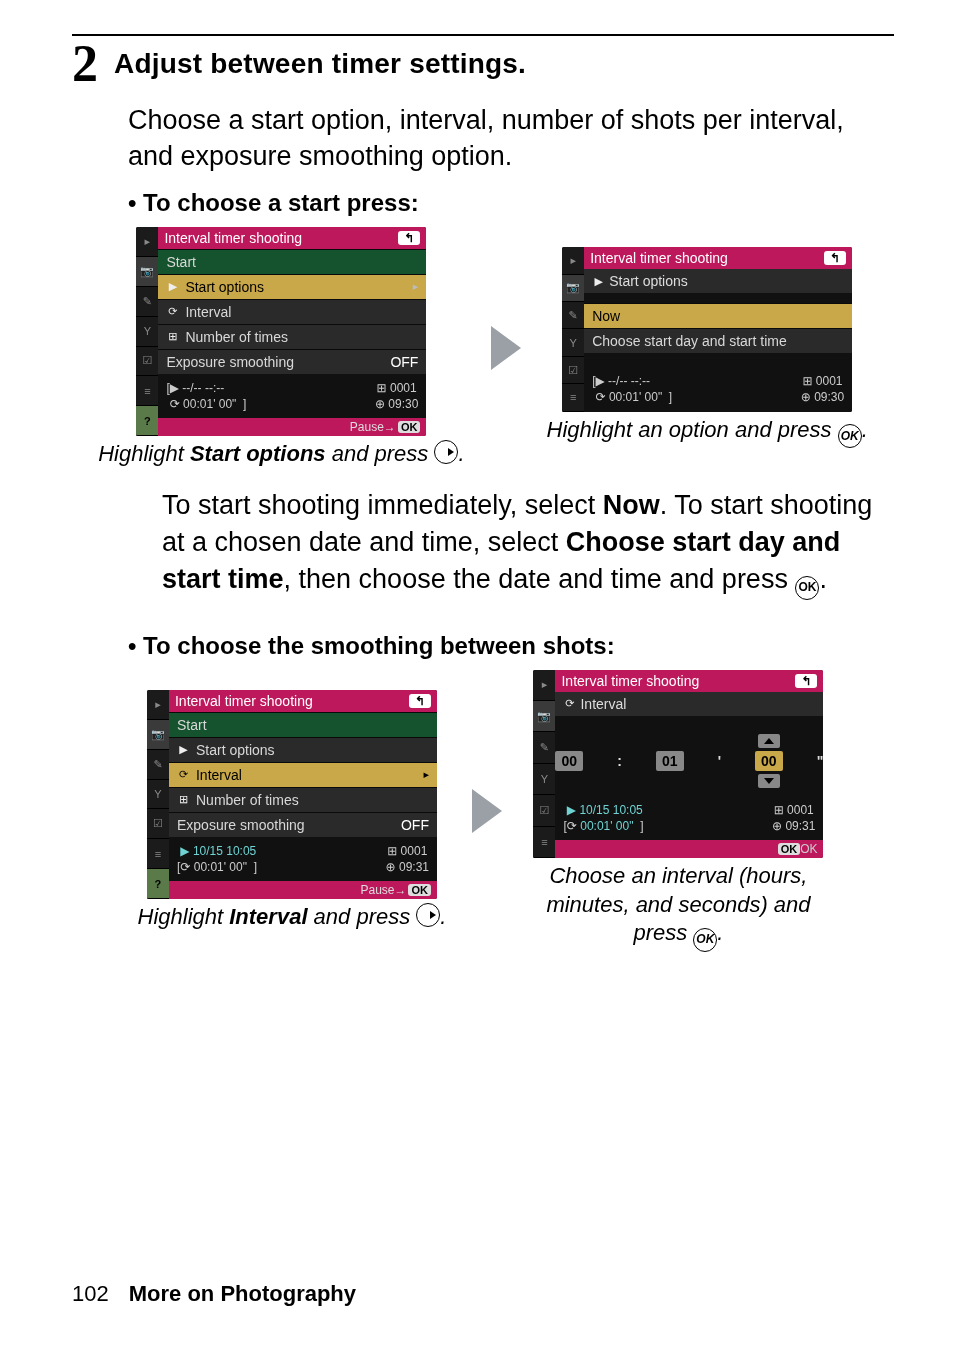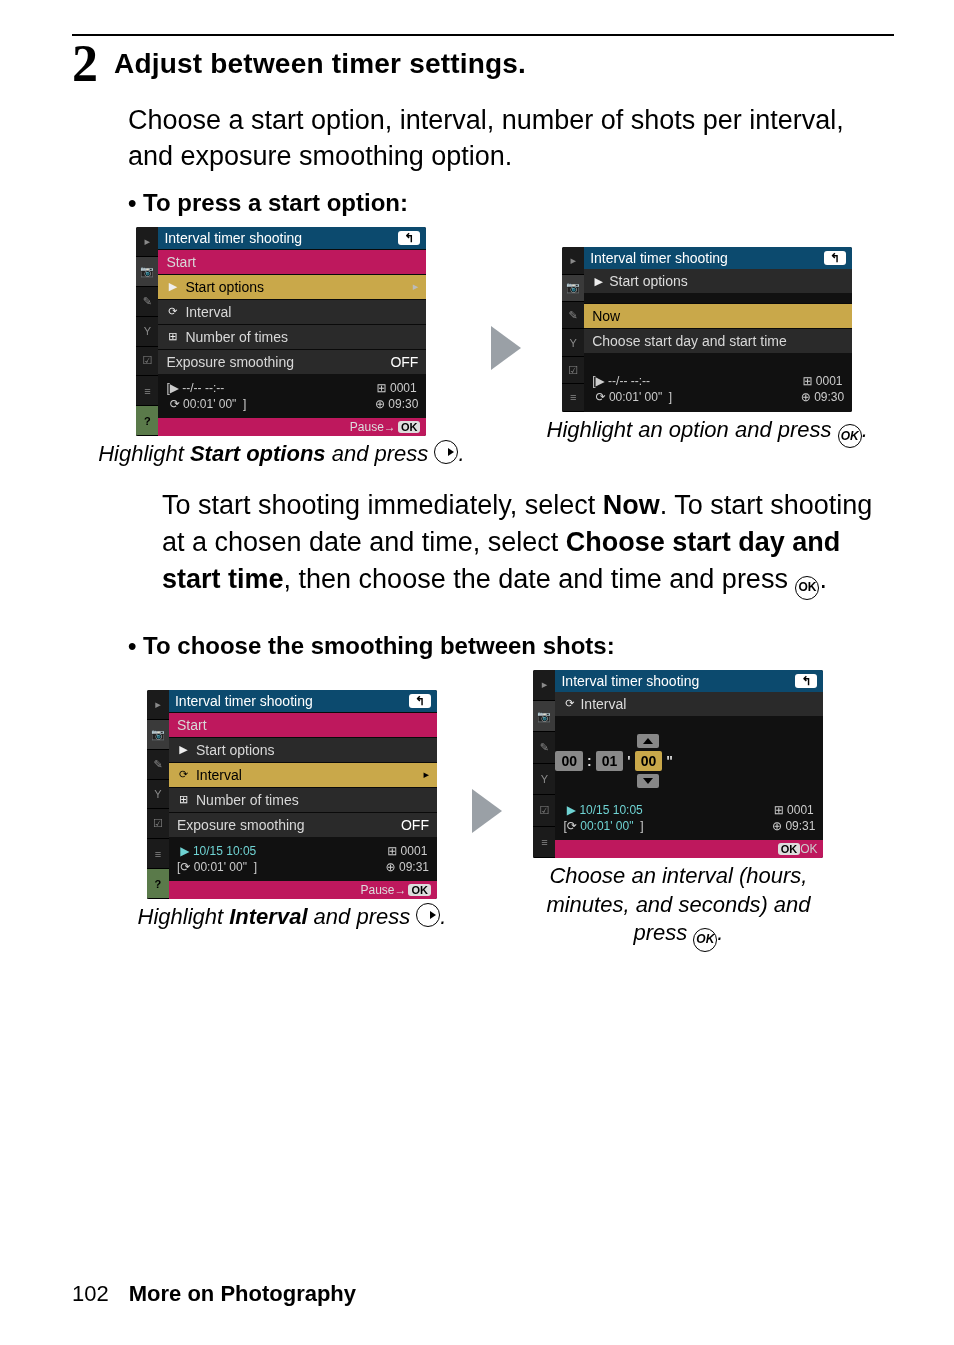--- a/index.html
+++ b/index.html
@@ -63,7 +63,7 @@
   </div>
   <div class="body-text">Choose a start option, interval, number of shots per interval, and exposure smoothing option.</div>
 
-  <div class="bullet">To press a start option:</div>
+  <div class="bullet">To choose a start press:</div>
 
   <div class="fig-row">
 

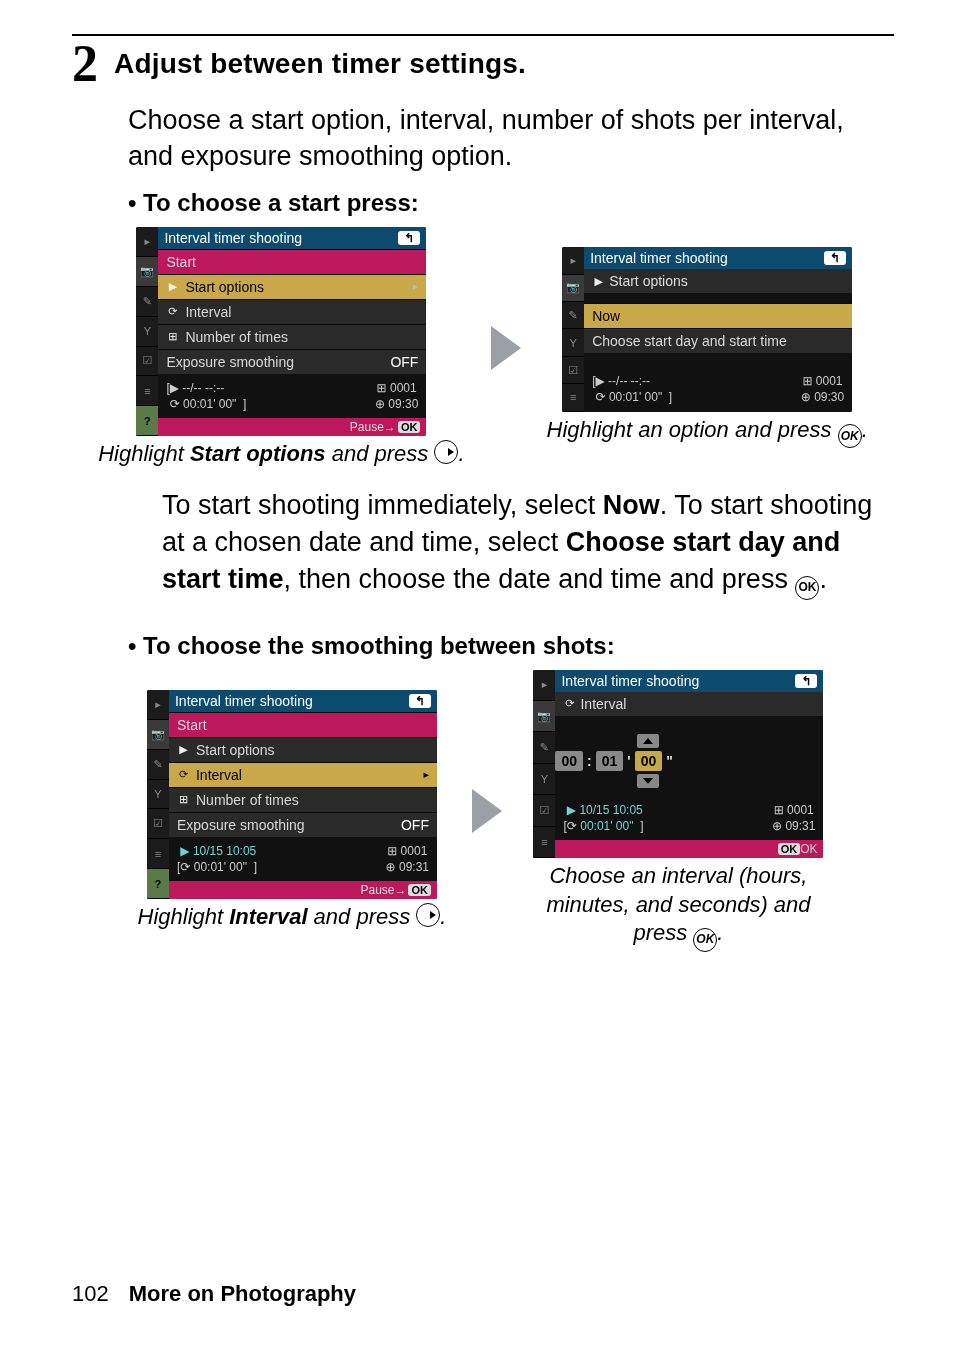--- a/index.html
+++ b/index.html
@@ -21,7 +21,7 @@
 .right-dpad::after{content:"";position:absolute;right:3px;top:50%;transform:translateY(-50%);border-left:6px solid #000;border-top:4px solid transparent;border-bottom:4px solid transparent}
 .big-arrow{width:0;height:0;border-left:30px solid #9aa0a6;border-top:22px solid transparent;border-bottom:22px solid transparent;margin:0 6px}
 .lcd{width:290px;background:#000;color:#d8d8d8;font-family:Arial,sans-serif;font-size:14px;border-radius:2px;overflow:hidden}
-.lcd .hdr{display:flex;align-items:center;justify-content:space-between;background:#0c4a6e;padding:3px 6px;color:#fff;font-size:14px}
+.lcd .hdr{display:flex;align-items:center;justify-content:space-between;background:#be185d;padding:3px 6px;color:#fff;font-size:14px}
 .back-badge{background:#fff;color:#000;border-radius:3px;padding:0 6px;font-weight:700;font-size:12px}
 .tabcol{position:absolute;left:0;top:0;bottom:0;width:22px;background:#1b1b1b;display:flex;flex-direction:column}
 .tabcol div{flex:1;border-bottom:1px solid #000;display:flex;align-items:center;justify-content:center;color:#8a8a8a;font-size:11px}

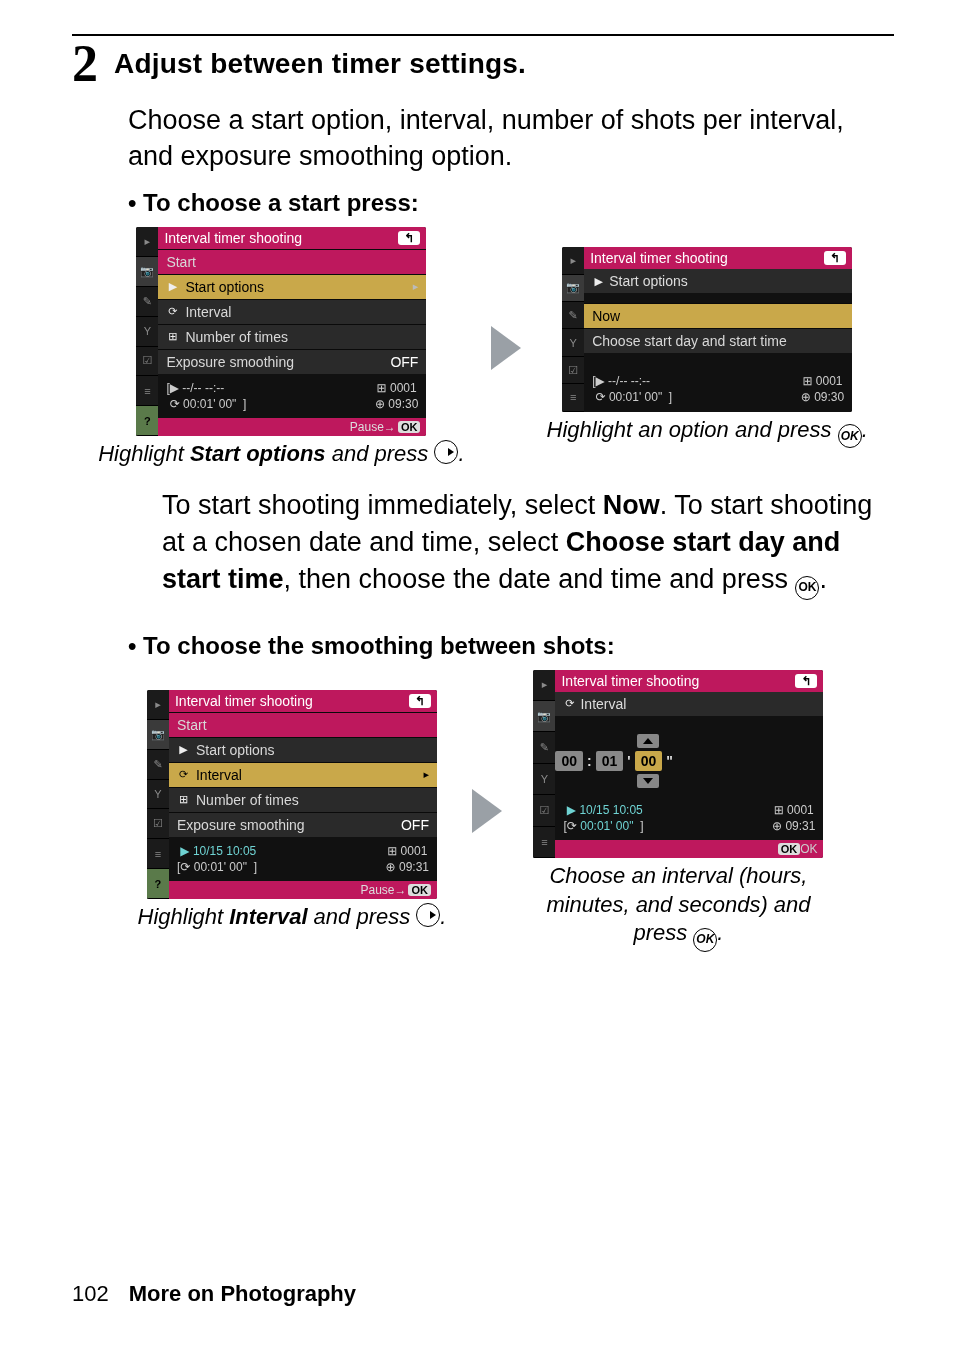--- a/index.html
+++ b/index.html
@@ -29,7 +29,7 @@
 .tabcol div.q{background:#5a7a4a;color:#000;font-weight:700}
 .lcd-body{position:relative;padding-left:22px}
 .row{padding:4px 8px;border-top:1px solid #0a0a0a;background:#2a2a2a;display:flex;align-items:center;gap:6px}
-.row.dark{background:#be185d}
+.row.dark{background:#14532d}
 .row.hl{background:#c9a84a;color:#000}
 .row .r{margin-left:auto;color:#ffffff}
 .row .tri{margin-left:auto;color:#bbb;font-size:11px}

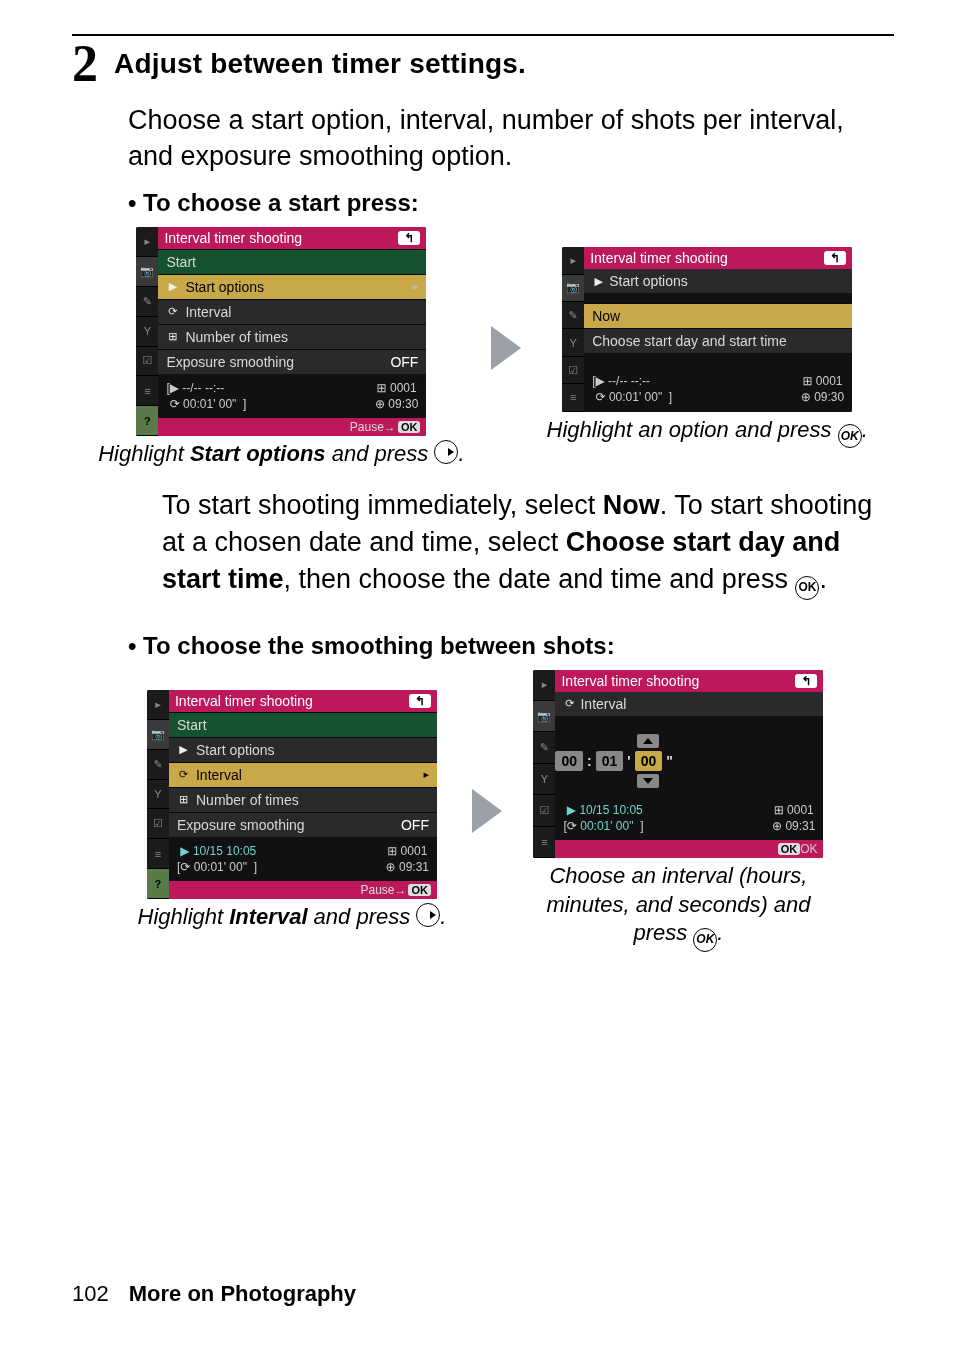--- a/index.html
+++ b/index.html
@@ -39,7 +39,7 @@
 .footer-pause{background:#be185d;color:#ddd;text-align:right;font-size:12px;padding:2px 6px}
 .footer-pause .okbox{display:inline-block;background:#ddd;color:#000;border-radius:3px;padding:0 3px;font-weight:700;font-size:11px;margin-left:2px}
 .submenu-title{color:#ddd;padding:4px 8px;background:#2a2a2a;display:flex;align-items:center;gap:4px}
-.spinner-row{display:flex;align-items:center;justify-content:flex-start;gap:4px;padding:18px 0 8px;background:#111}
+.spinner-row{display:flex;align-items:center;justify-content:space-between;gap:4px;padding:18px 0 8px;background:#111}
 .spin{background:#888;color:#000;padding:2px 6px;font-weight:700;font-size:14px;border-radius:2px}
 .spin.on{background:#c9a84a}
 .spin-sep{color:#ddd;font-weight:700}

